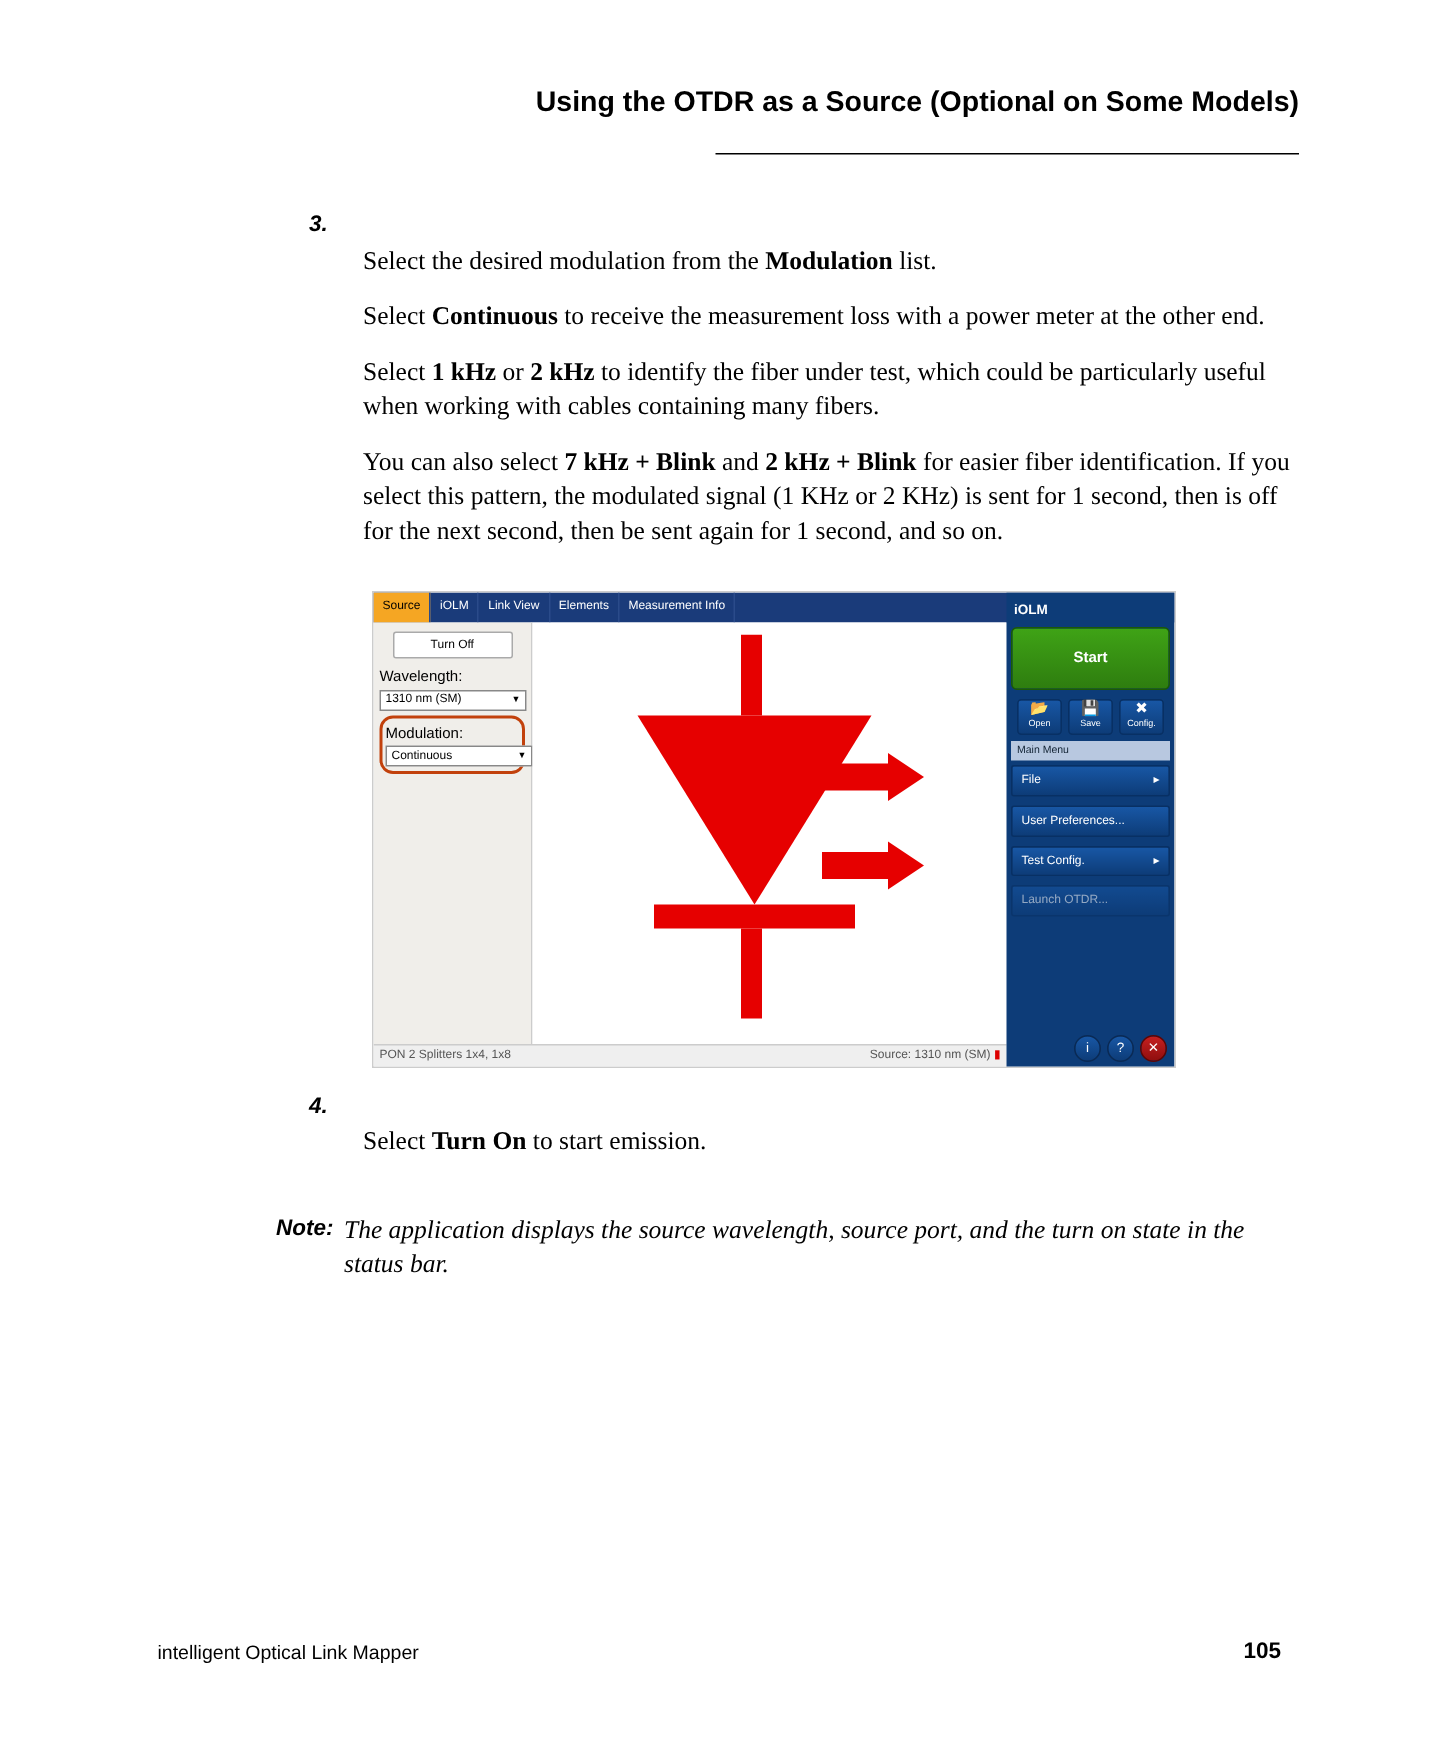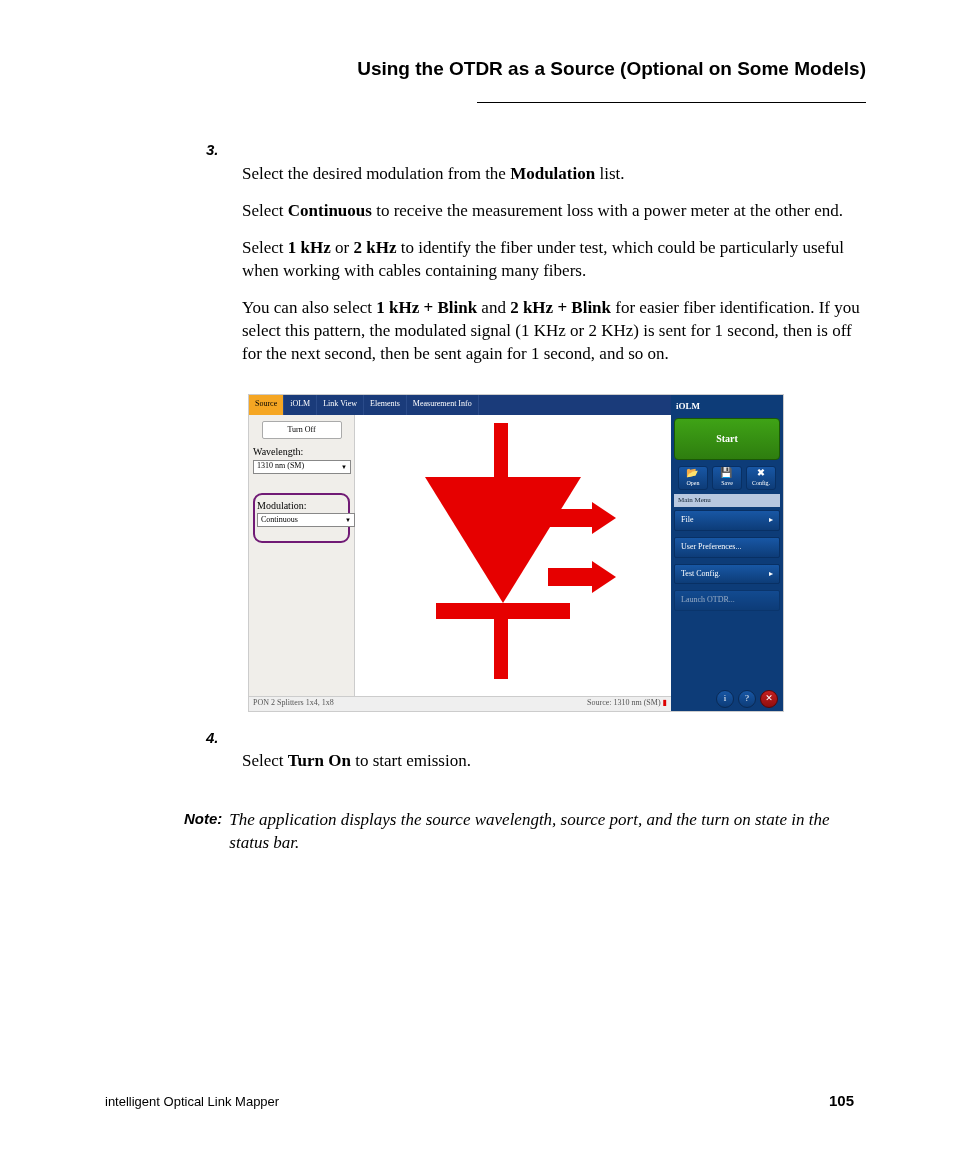--- a/index.html
+++ b/index.html
@@ -167,7 +167,7 @@
         <span>Select </span><span class="b">1 kHz</span><span> or </span><span class="b">2 kHz</span><span> to identify the fiber under test, which could be particularly useful when working with cables containing many fibers.</span>
       </div>
       <div class="para">
-        <span>You can also select </span><span class="b">1 kHz + Blink</span><span> and </span><span class="b">2 kHz + Blink</span><span> for easier fiber identification. If you select this pattern, the modulated signal (1 KHz or 2 KHz) is sent for 1 second, then is off for the next second, then be sent again for 1 second, and so on.</span>
+        <span>You can also select </span><span class="b">7 kHz + Blink</span><span> and </span><span class="b">2 kHz + Blink</span><span> for easier fiber identification. If you select this pattern, the modulated signal (1 KHz or 2 KHz) is sent for 1 second, then is off for the next second, then be sent again for 1 second, and so on.</span>
       </div>
     </span>
   </div>

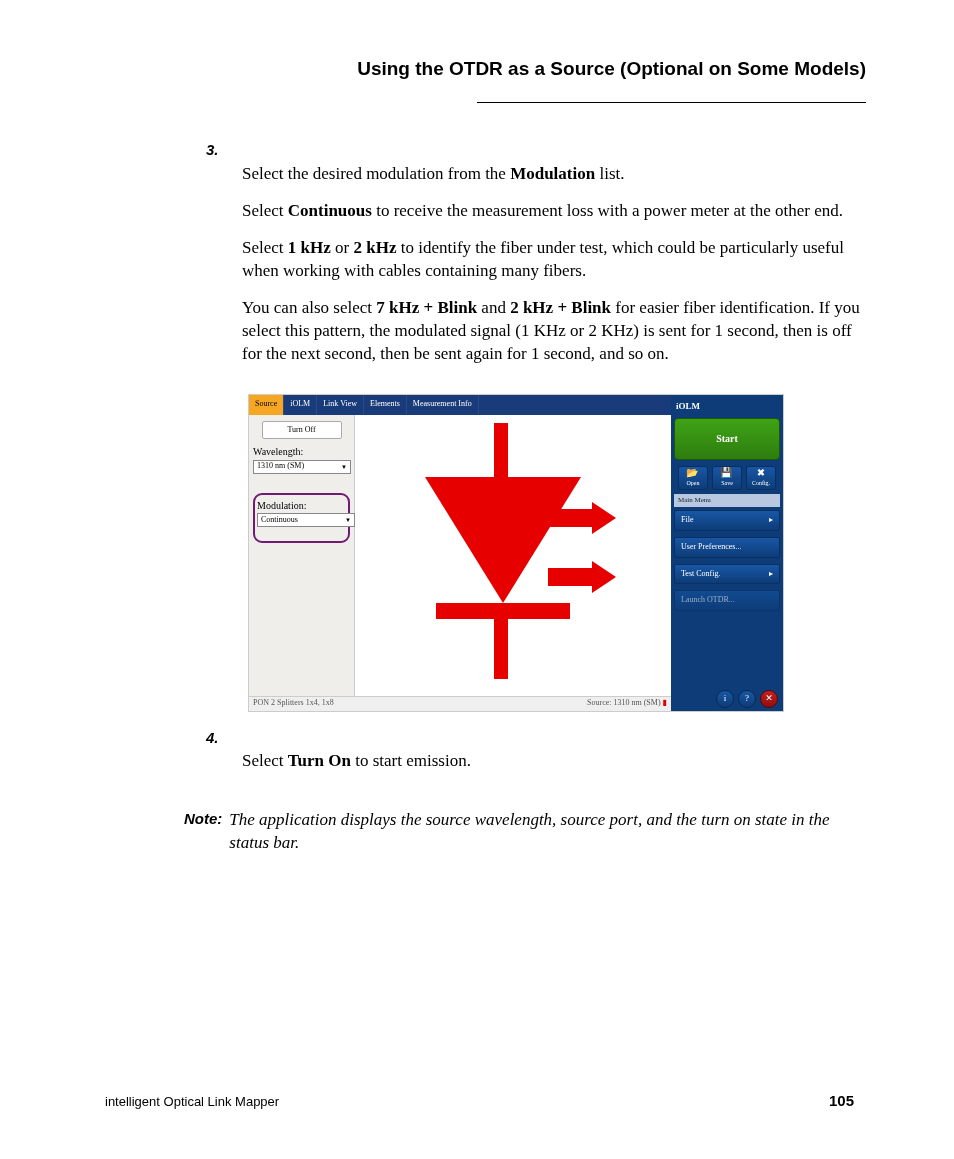--- a/index.html
+++ b/index.html
@@ -69,7 +69,7 @@
     width: 536px;
     height: 318px;
     margin: 6px 0 16px 6px;
-    font-family: Liberation Serif, serif;
+    font-family: Liberation Sans, sans-serif;
     font-size: 8px;
     border: 1px solid #ccc;
     background:#fff;

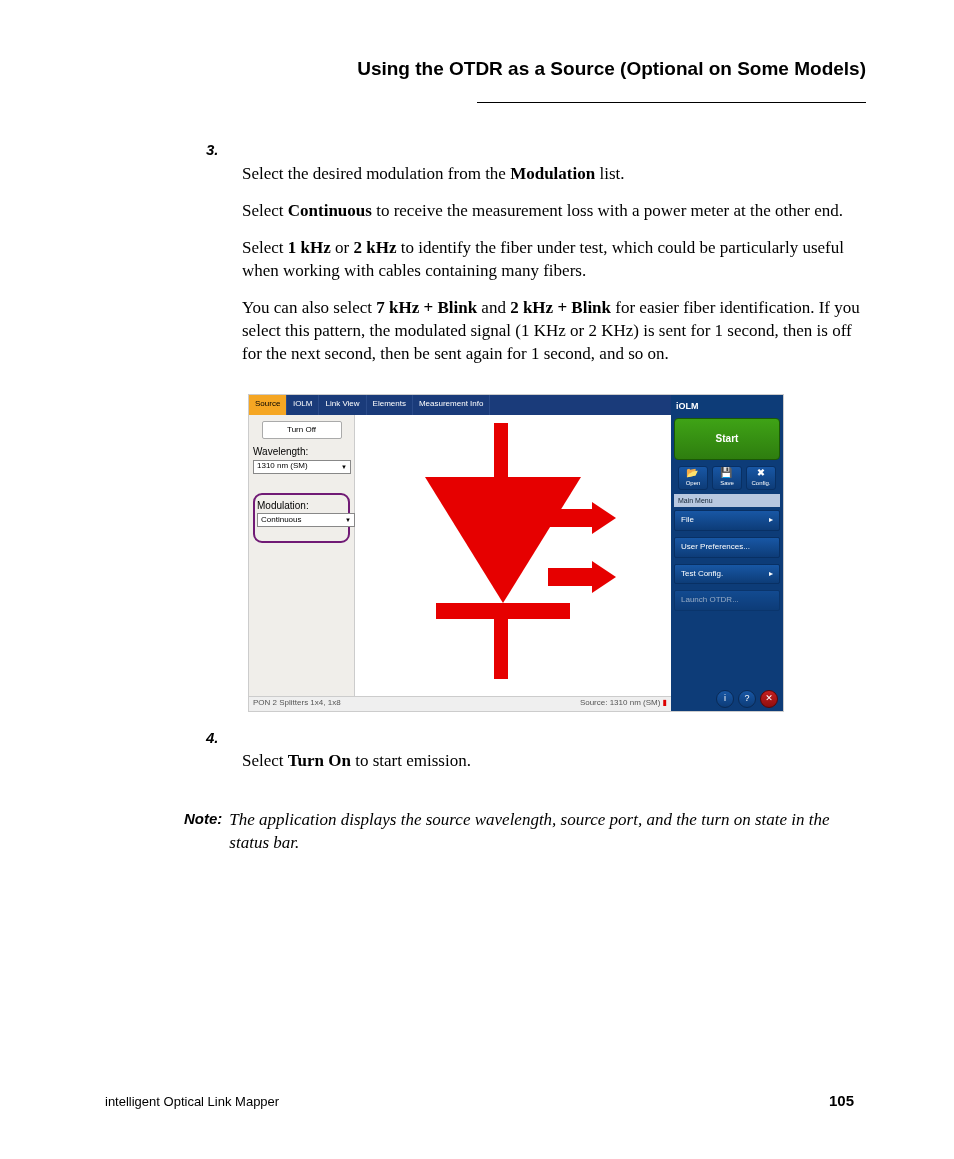--- a/index.html
+++ b/index.html
@@ -94,7 +94,7 @@
     padding:0 3px; font-size:8px;
   }
   .dd .arr { font-size:6px; }
-  .mod-box { border:2px solid #701a75; border-radius:9px; padding:2px 2px 14px; margin-top:19px; }
+  .mod-box { border:2px solid #c2410c; border-radius:9px; padding:2px 2px 3px; margin-top:3px; }
   .main-area { position:absolute; top:20px; left:106px; right:112px; bottom:15px; background:#fff; }
   .status-bar {
     position:absolute; left:0; right:112px; bottom:0; height:15px;

